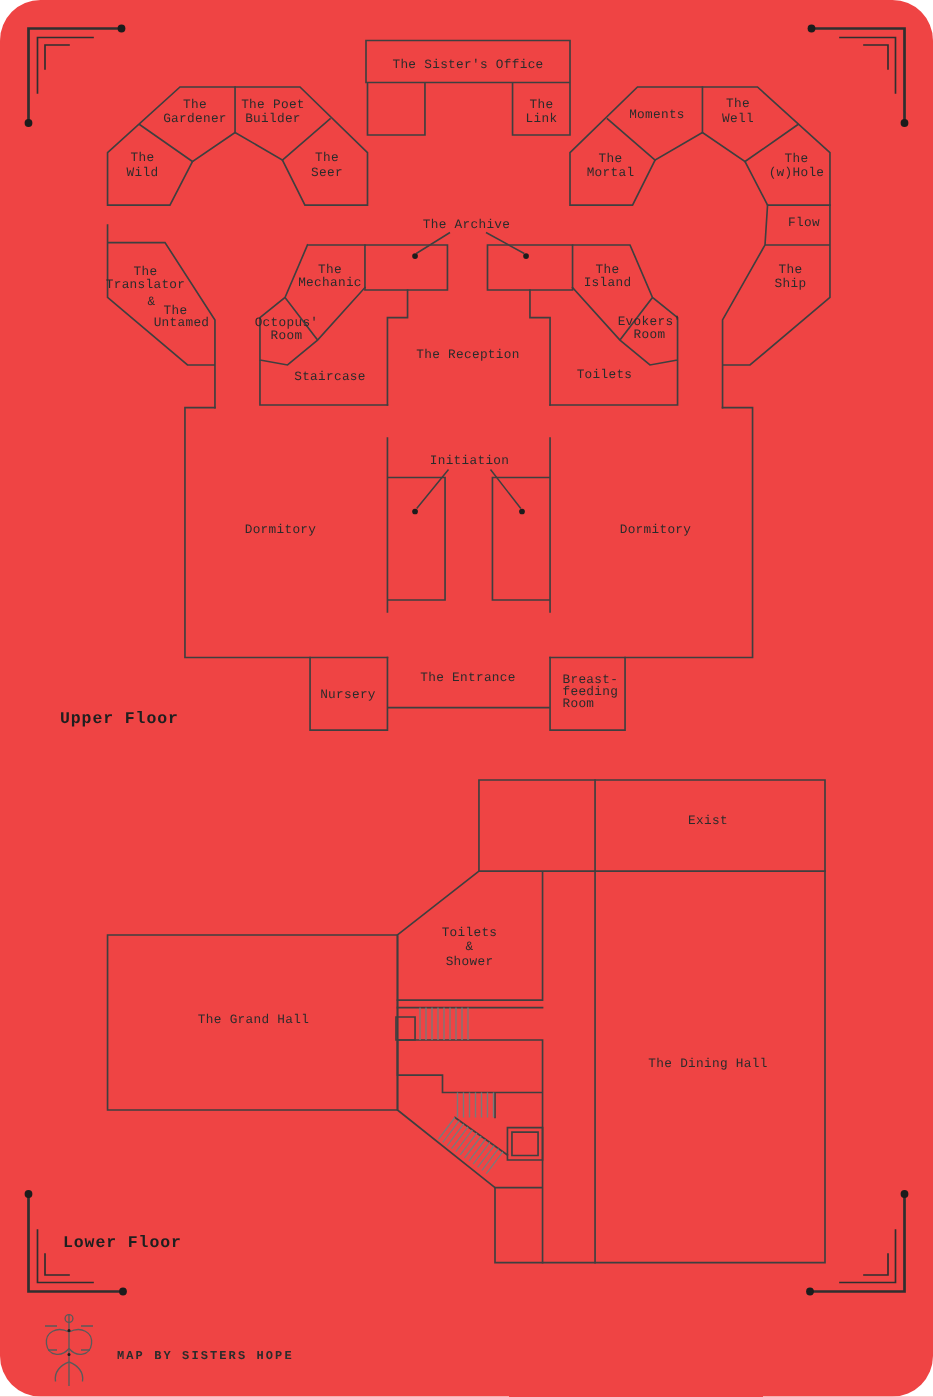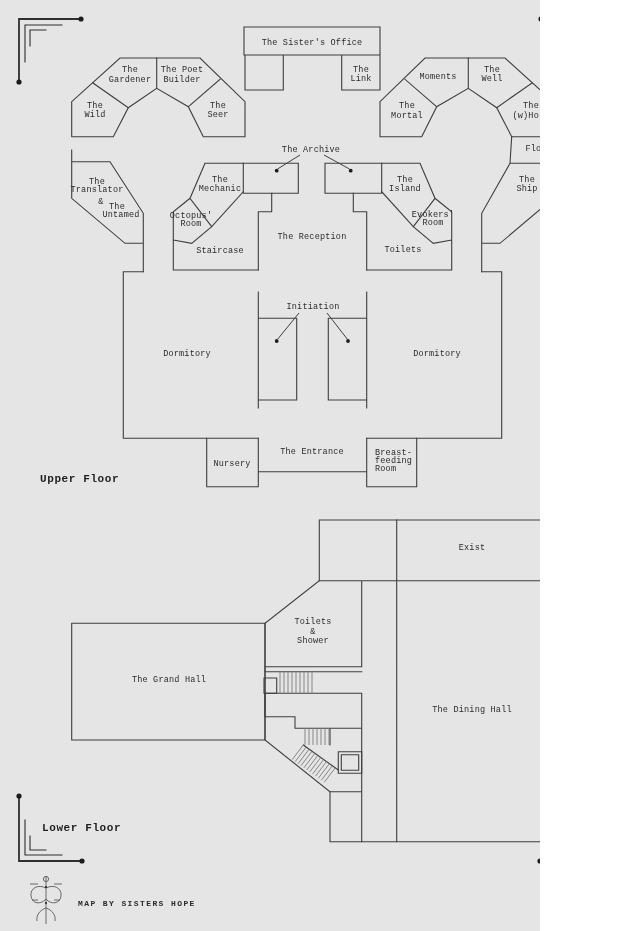--- a/index.html
+++ b/index.html
@@ -5,10 +5,11 @@
   html,body{margin:0;padding:0;background:#ffffff;}
   .page{
     position:relative;
-    width:540px;height:931px;
-    background:#e5e5e5;
+    width:622px;height:931px;
+    background:#ef4444;
     font-family:"Liberation Mono","DejaVu Sans Mono",monospace;
     overflow:hidden;
+    border-radius:27px;
   }
   svg{display:block;}
   .wall{fill:none;stroke:#3f3f3f;stroke-width:1.1;stroke-linecap:square;stroke-linejoin:miter;}

